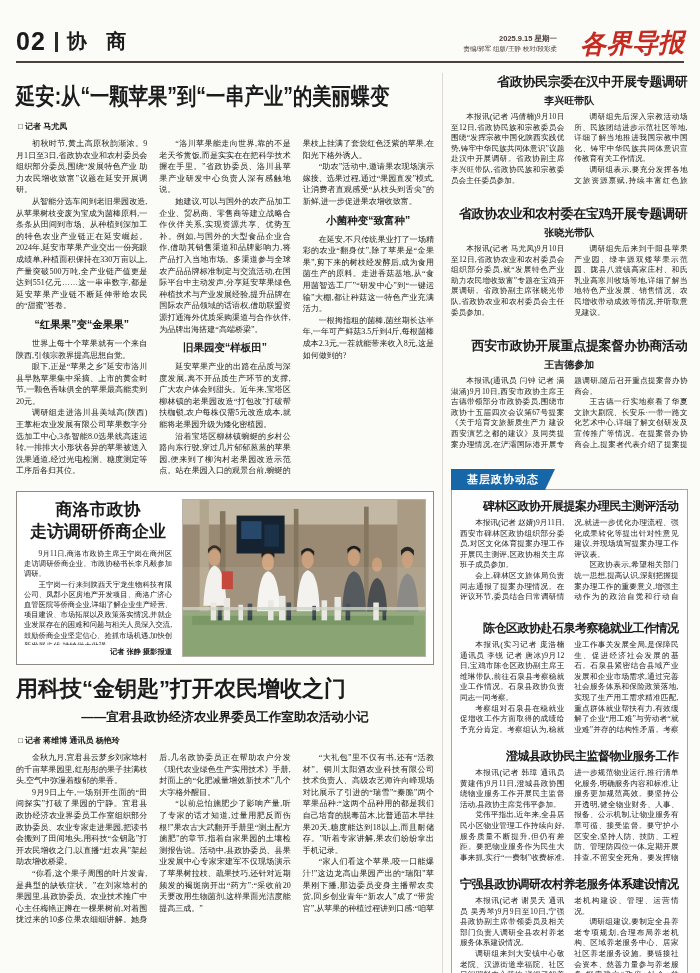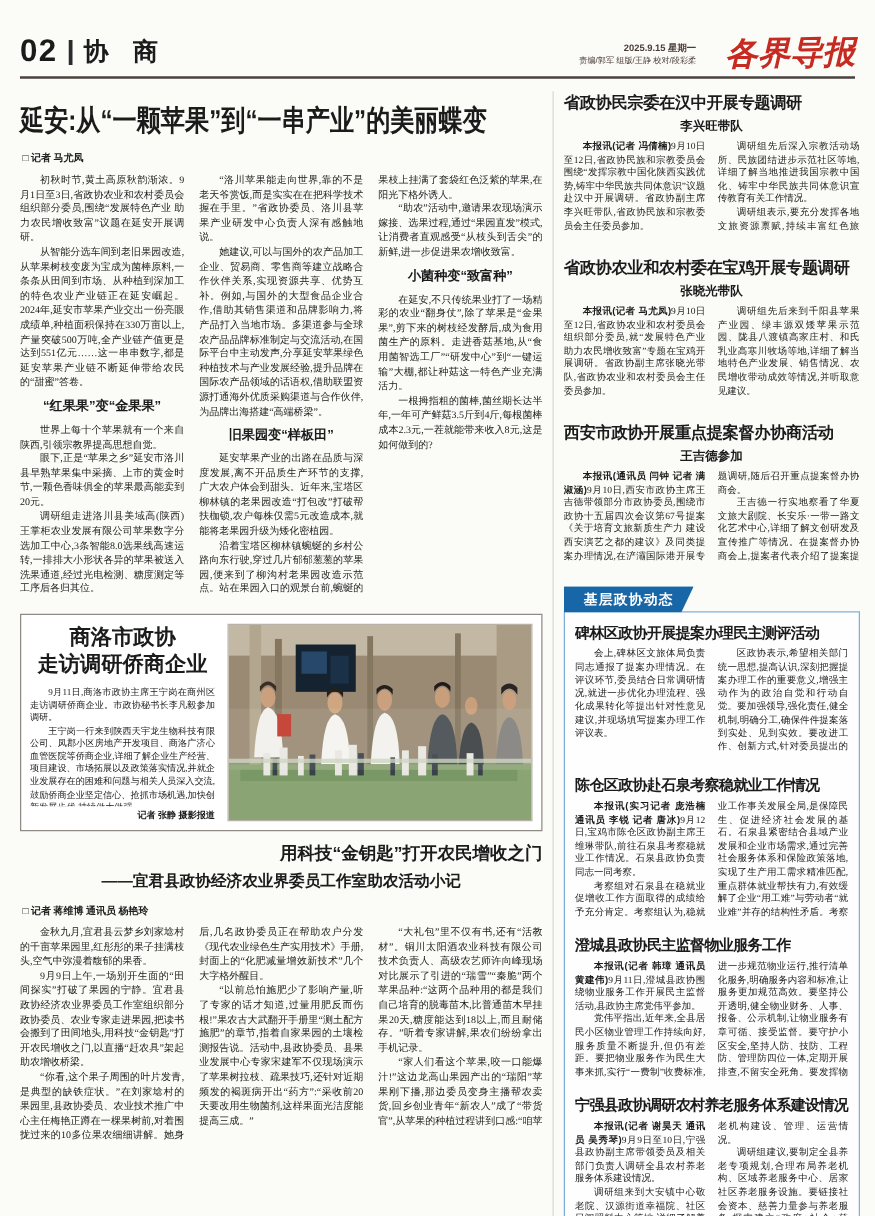--- a/index.html
+++ b/index.html
@@ -57,7 +57,7 @@
 
   
   .r-article{margin-bottom:9px;}
-  .r-title{font-family:Liberation Serif, serif;font-weight:800;font-size:13px;text-align:left;
+  .r-title{font-family:Liberation Serif, serif;font-weight:800;font-size:13px;text-align:right;
            white-space:nowrap;letter-spacing:-.3px;margin:0 0 3px 0;overflow:hidden;}
   .r-leader{font-family:"Liberation Sans",sans-serif;font-weight:600;font-size:10px;text-align:center;margin-bottom:4px;}
   .r-article .body{height:84px;}

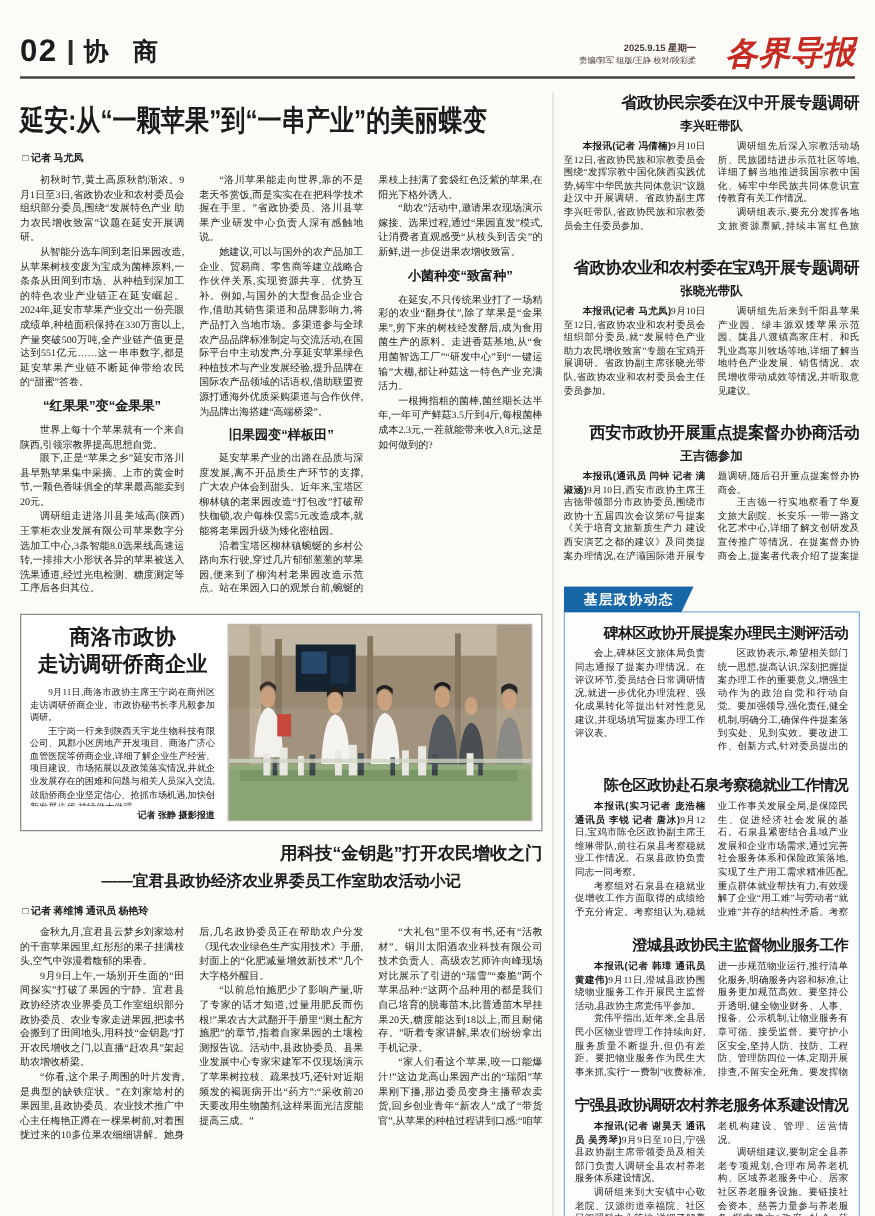--- a/index.html
+++ b/index.html
@@ -32,7 +32,7 @@
            transform:scaleX(.84);transform-origin:left center;margin:8px 0 0 0;overflow:visible;}
   .byline{font-family:Liberation Serif, serif;font-size:8px;font-weight:700;color:#222;margin:9px 0 6px 2px;}
   .bodytext p{margin:0;font-size:8px;line-height:11.6px;text-align:justify;text-indent:2em;}
-  .bodytext b{font-family:"Liberation Sans",sans-serif;font-weight:700;}
+  .bodytext b{font-family:"Liberation Sans",sans-serif;font-weight:400;}
   .subhead{font-family:"Liberation Sans",sans-serif;font-weight:700;font-size:10.5px;text-align:center;margin:6px 0;text-indent:0;}
   .cols-3{column-count:3;column-gap:12px;column-fill:auto;overflow:hidden;}
   .cols-2{column-count:2;column-gap:10px;column-fill:auto;overflow:hidden;}

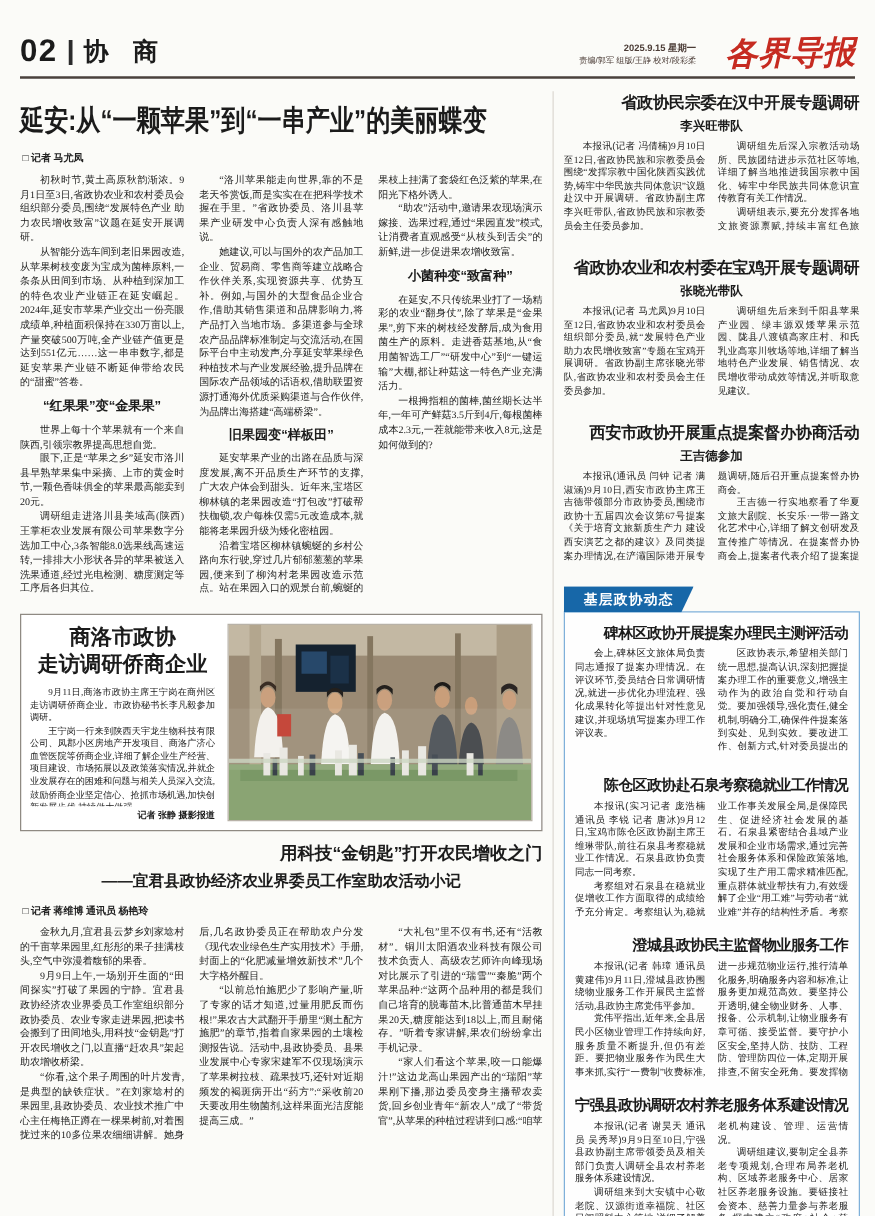--- a/index.html
+++ b/index.html
@@ -30,7 +30,7 @@
   .kicker{font-family:"Liberation Sans",sans-serif;font-size:12px;font-weight:700;letter-spacing:.5px;}
   .main-hl{font-family:"Liberation Sans",sans-serif;font-weight:900;font-size:23px;white-space:nowrap;
            transform:scaleX(.84);transform-origin:left center;margin:8px 0 0 0;overflow:visible;}
-  .byline{font-family:Liberation Serif, serif;font-size:8px;font-weight:700;color:#222;margin:9px 0 6px 2px;}
+  .byline{font-family:Liberation Sans, sans-serif;font-size:8px;font-weight:700;color:#222;margin:9px 0 6px 2px;}
   .bodytext p{margin:0;font-size:8px;line-height:11.6px;text-align:justify;text-indent:2em;}
   .bodytext b{font-family:"Liberation Sans",sans-serif;font-weight:400;}
   .subhead{font-family:"Liberation Sans",sans-serif;font-weight:700;font-size:10.5px;text-align:center;margin:6px 0;text-indent:0;}

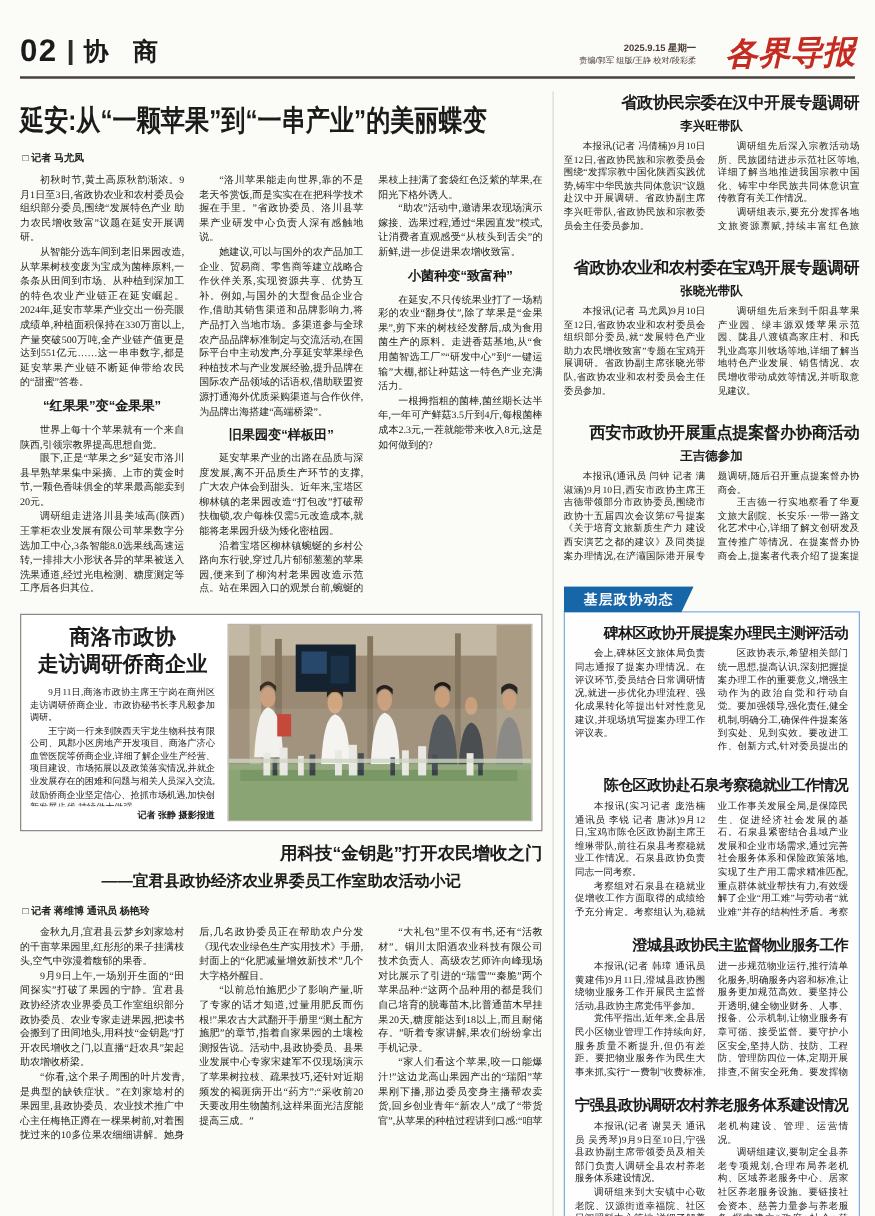--- a/index.html
+++ b/index.html
@@ -254,6 +254,7 @@
             <section class="r-article">
               <h2 class="r-title">碑林区政协开展提案办理民主测评活动</h2>
               <div class="body bodytext cols-2 small">
+                <p><b>本报讯(记者 赵婧)</b>9月11日,西安市碑林区政协组织部分委员,对区文化体育提案办理工作开展民主测评,区政协相关主席班子成员参加。</p>
                 <p>会上,碑林区文旅体局负责同志通报了提案办理情况。在评议环节,委员结合日常调研情况,就进一步优化办理流程、强化成果转化等提出针对性意见建议,并现场填写提案办理工作评议表。</p>
                 <p>区政协表示,希望相关部门统一思想,提高认识,深刻把握提案办理工作的重要意义,增强主动作为的政治自觉和行动自觉。要加强领导,强化责任,健全机制,明确分工,确保件件提案落到实处、见到实效。要改进工作、创新方式,针对委员提出的意见建议认真梳理、精准施策,推动提案办理成果转化为促进文体事业发展的具体举措,为全区文体产业高质量发展注入更强动力。</p>
               </div>

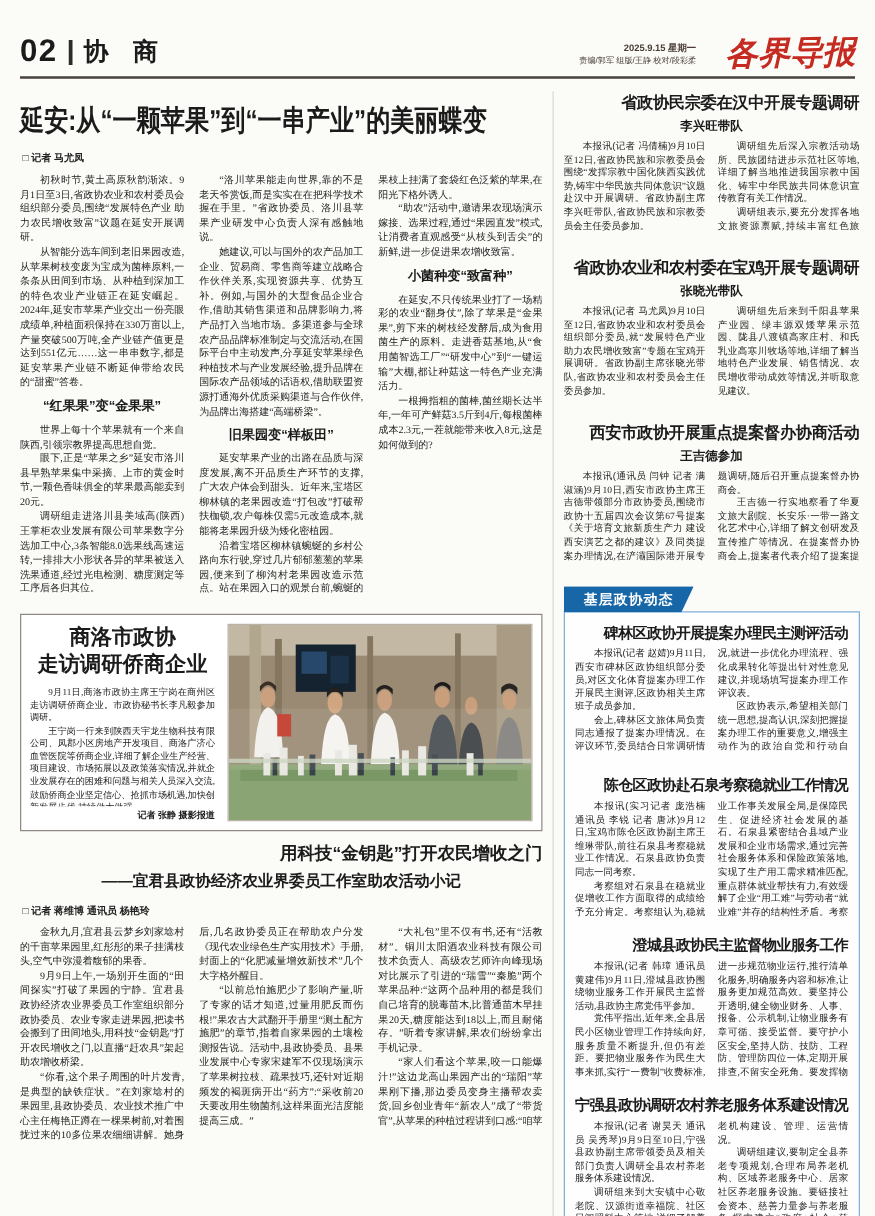--- a/index.html
+++ b/index.html
@@ -51,7 +51,7 @@
 
   
   .bottom-art{margin-top:9px;}
-  .bottom-hl{font-family:"Liberation Sans",sans-serif;font-weight:900;font-size:14px;text-align:right;margin:0;}
+  .bottom-hl{font-family:"Liberation Sans",sans-serif;font-weight:900;font-size:22px;text-align:left;margin:0;}
   .bottom-sub{font-family:"Liberation Sans",sans-serif;font-weight:700;font-size:12.5px;text-align:center;margin:5px 0 0 0;}
   #bottom-body{height:178px;margin-top:4px;}
 

